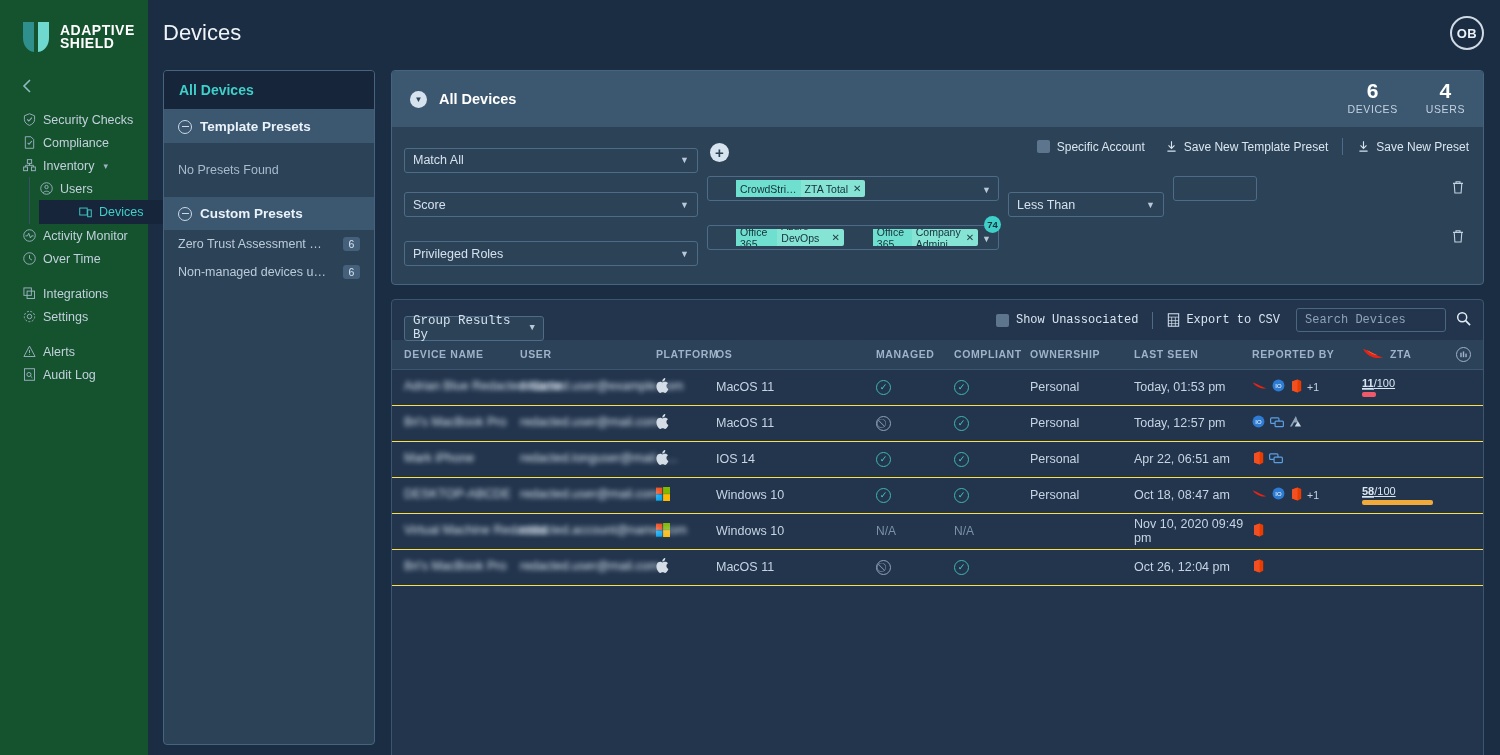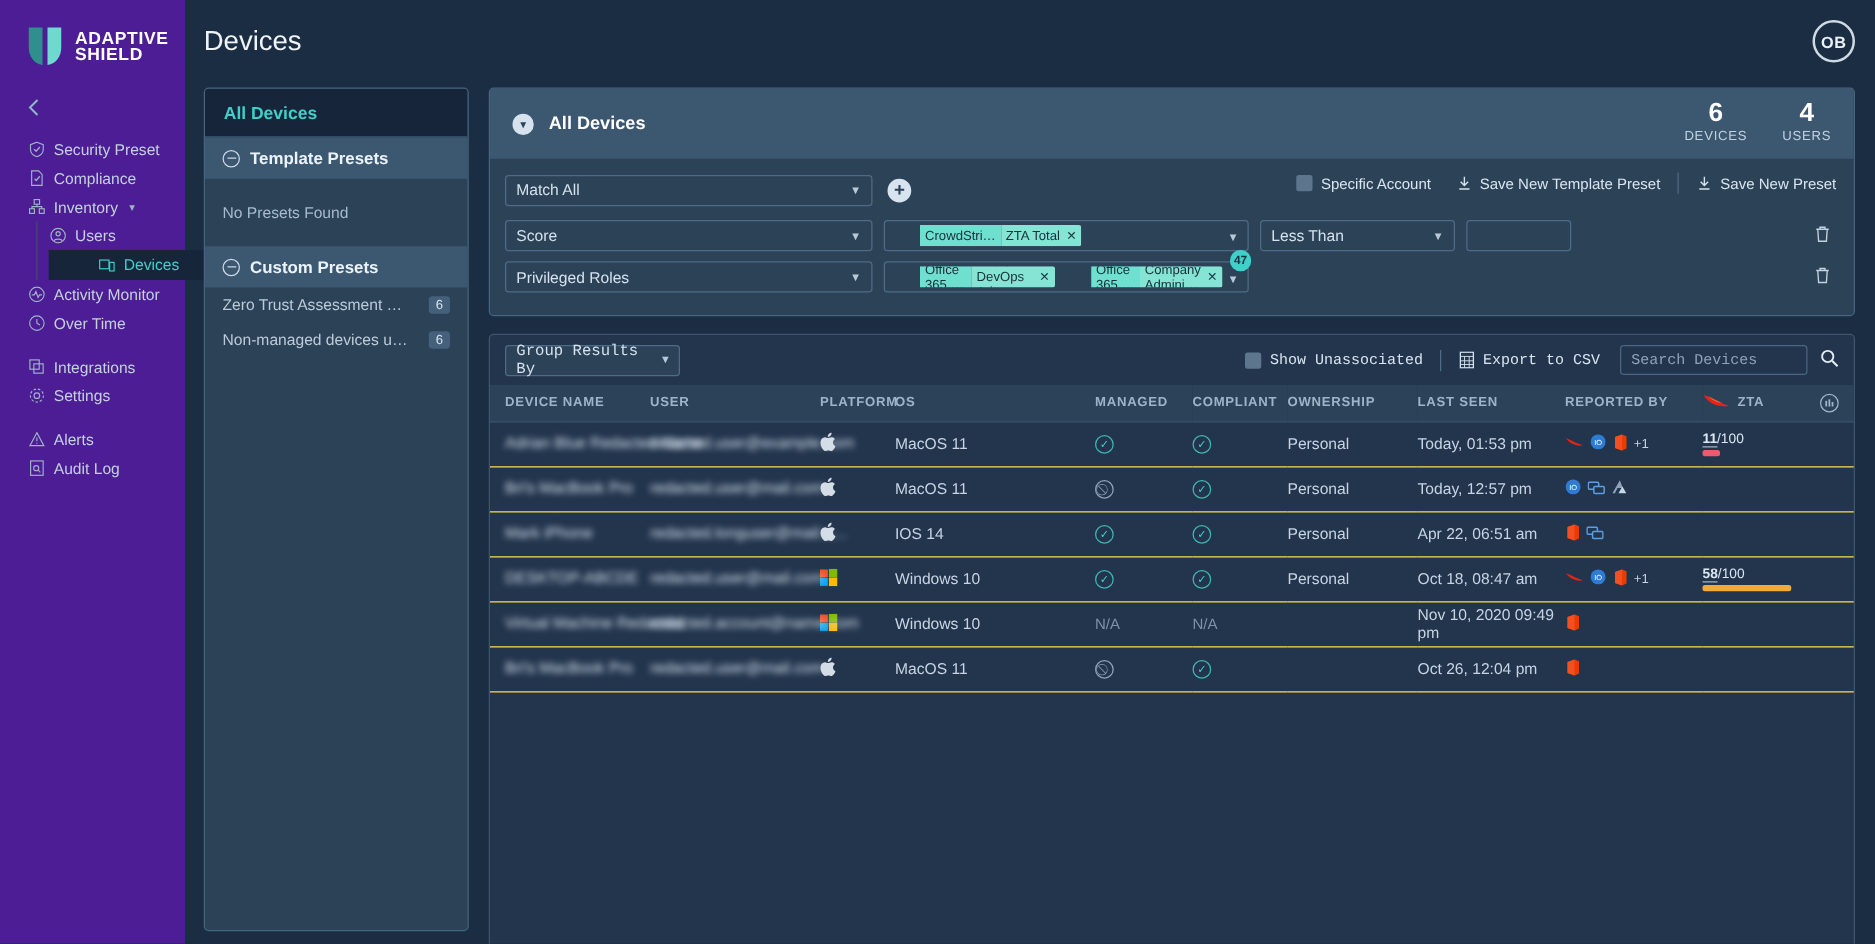--- a/index.html
+++ b/index.html
@@ -15,7 +15,7 @@
 
   
   .sidebar {
-    width:148px; height:755px; background:#4c1d95;
+    width:148px; height:755px; background:#14532d;
     flex:0 0 148px; position:relative;
   }
   .logo-wrap { display:flex; align-items:center; gap:8px; padding:14px 0 0 20px; height:60px;}

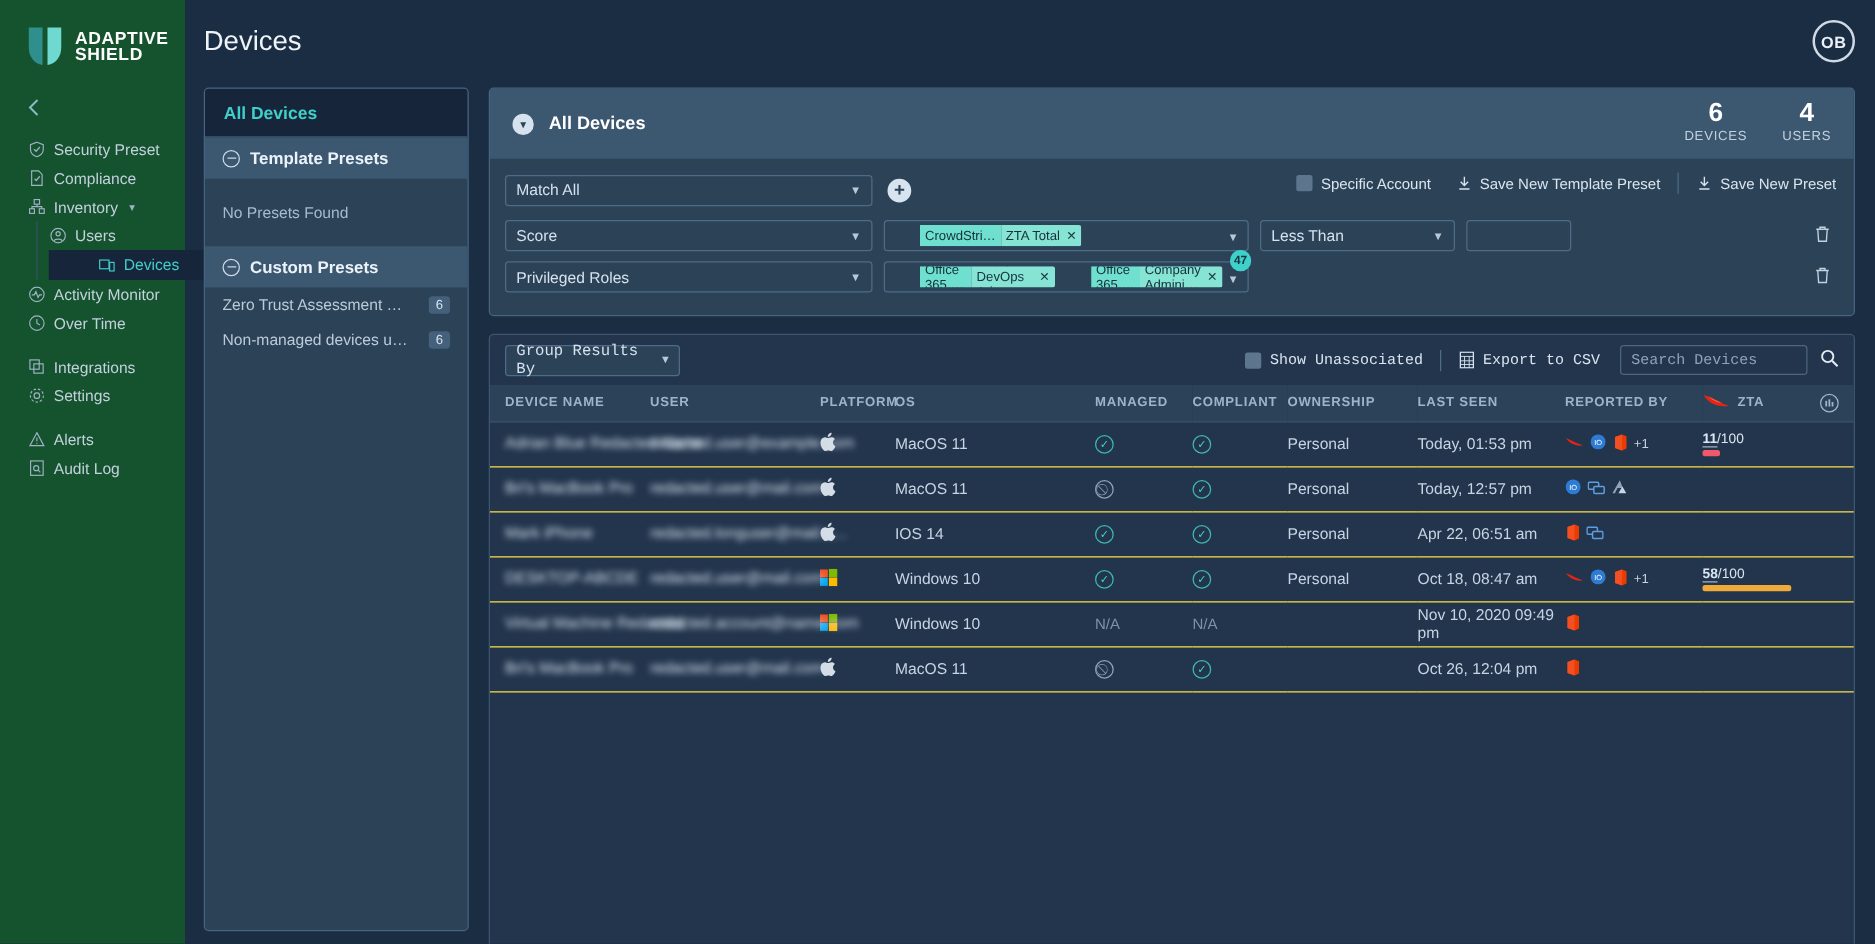--- a/index.html
+++ b/index.html
@@ -230,7 +230,7 @@
                 <path d="M4.5 6.8 L6.3 8.6 L9.6 5" fill="none" stroke="#9fb2c6" stroke-width="1.1"></path>
               </svg>
           </span>
-          <span>Security Preset</span>
+          <span>Security Checks</span>
         </div>
         <div class="nav-item">
           <span class="ico">

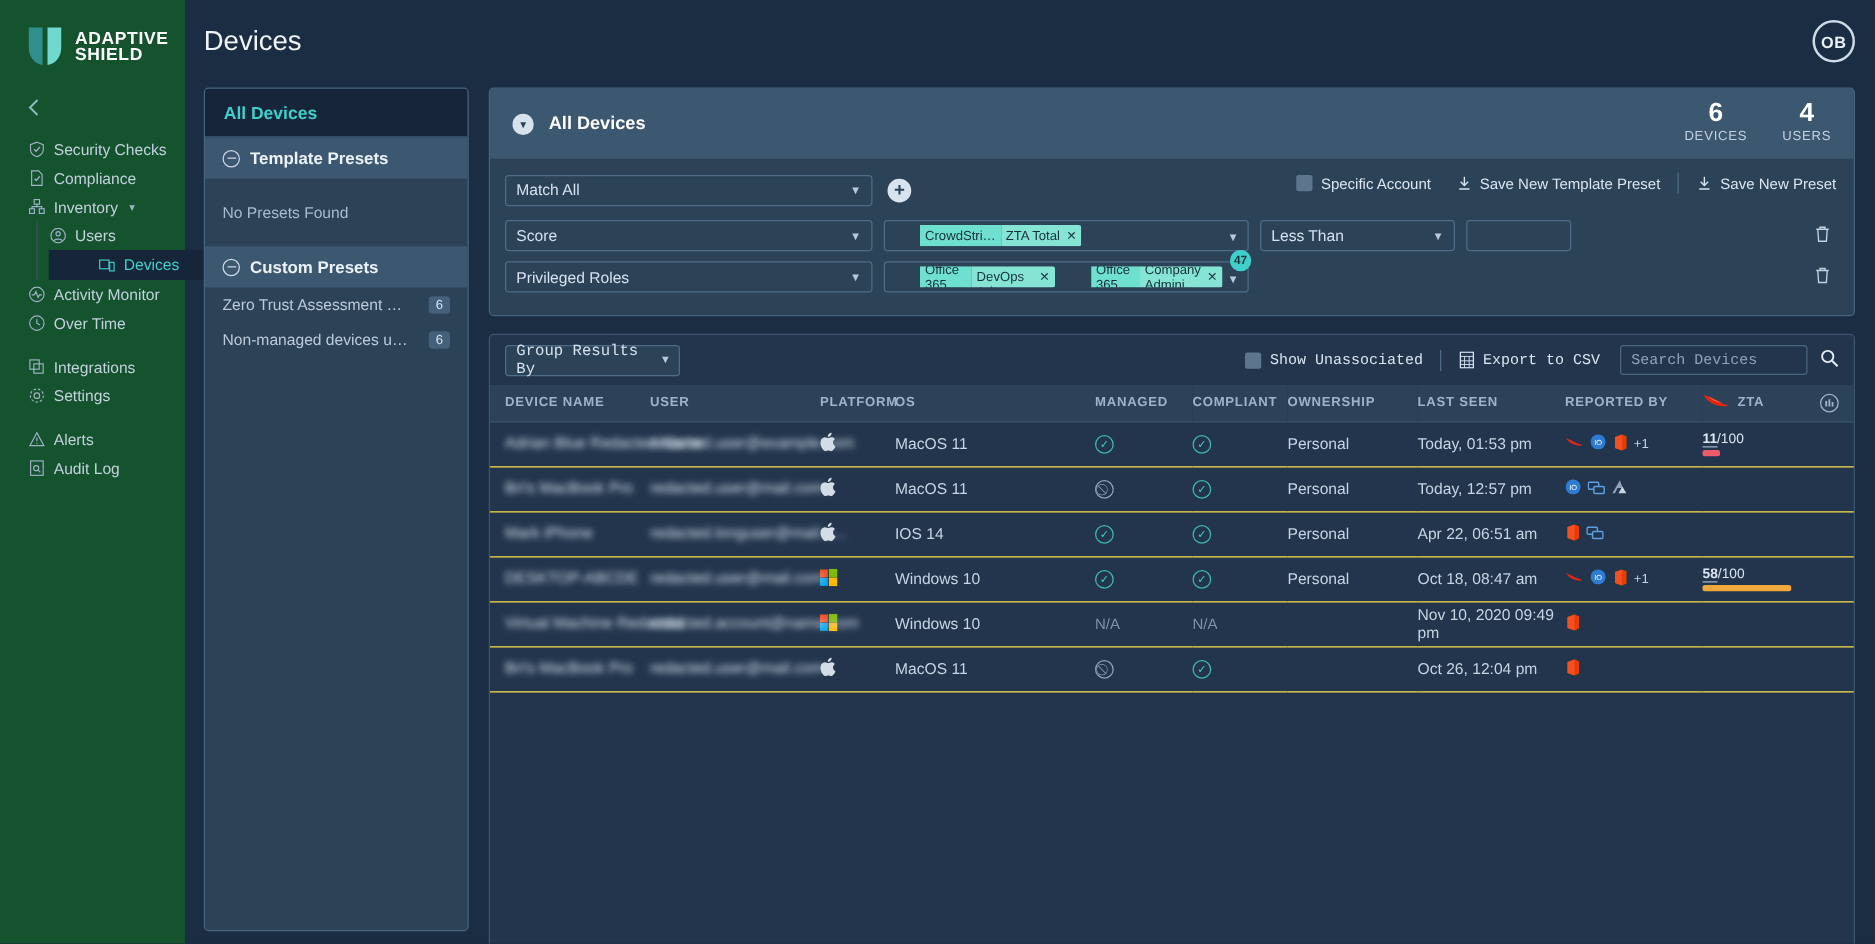--- a/index.html
+++ b/index.html
@@ -115,7 +115,7 @@
   .sel {
     background:#2b4257; border:1px solid #4e6c87; border-radius:3px;
     height:25px; display:flex; align-items:center; justify-content:space-between;
-    padding:0 8px; color:#d5e1ee; font-size:12.5px; cursor:pointer;
+    padding:0 8px; color:#d5e1ee; font-size:12.5px; cursor:pointer;margin-top:16px;
   }
   .sel .cv { font-size:9px; color:#b8c8d8; margin-left:8px;}
   .plus-circle {

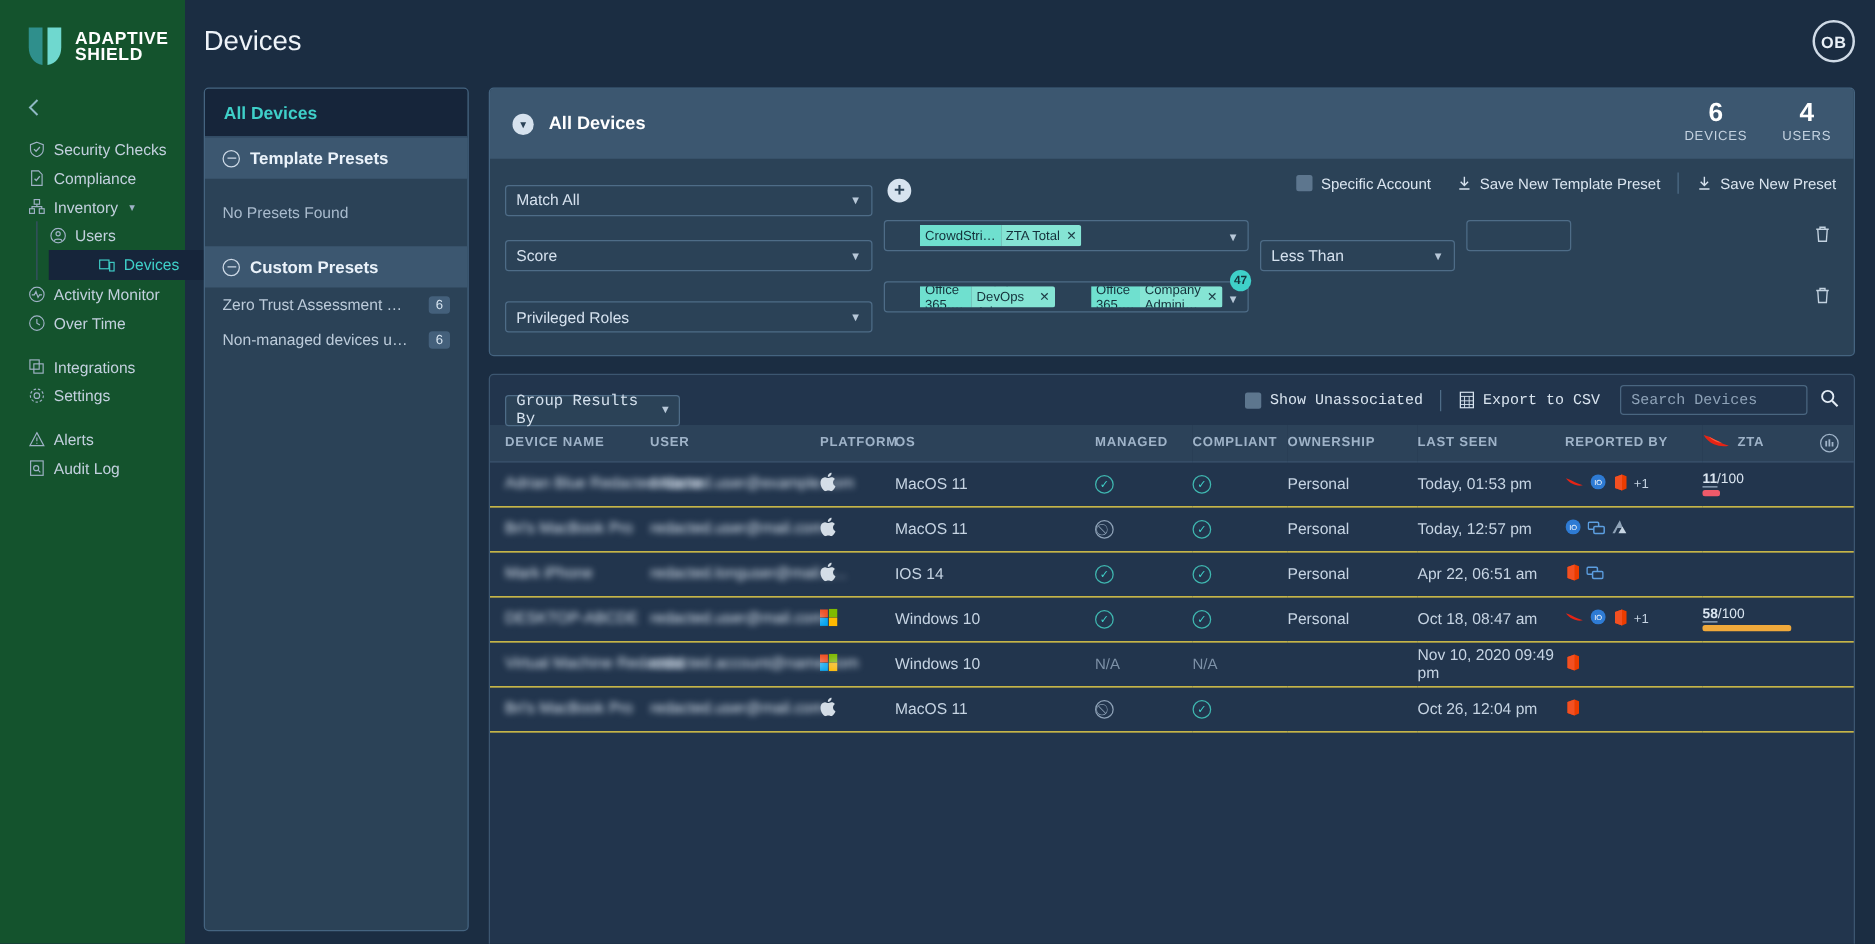--- a/index.html
+++ b/index.html
@@ -472,7 +472,7 @@
             </span>
             <span class="cv-abs">▼</span>
           </div>
-          <div class="count-bubble">47</div>
+          <div class="count-bubble">74</div>
           <span class="trash">
             <svg width="14" height="15" viewBox="0 0 14 15">
                 <path d="M2 3.4 h10 M5 3.4 V1.8 h4 v1.6 M3.2 3.4 l0.7 9.6 h6.2 l0.7 -9.6" fill="none" stroke="#c3d2e0" stroke-width="1.1"></path>

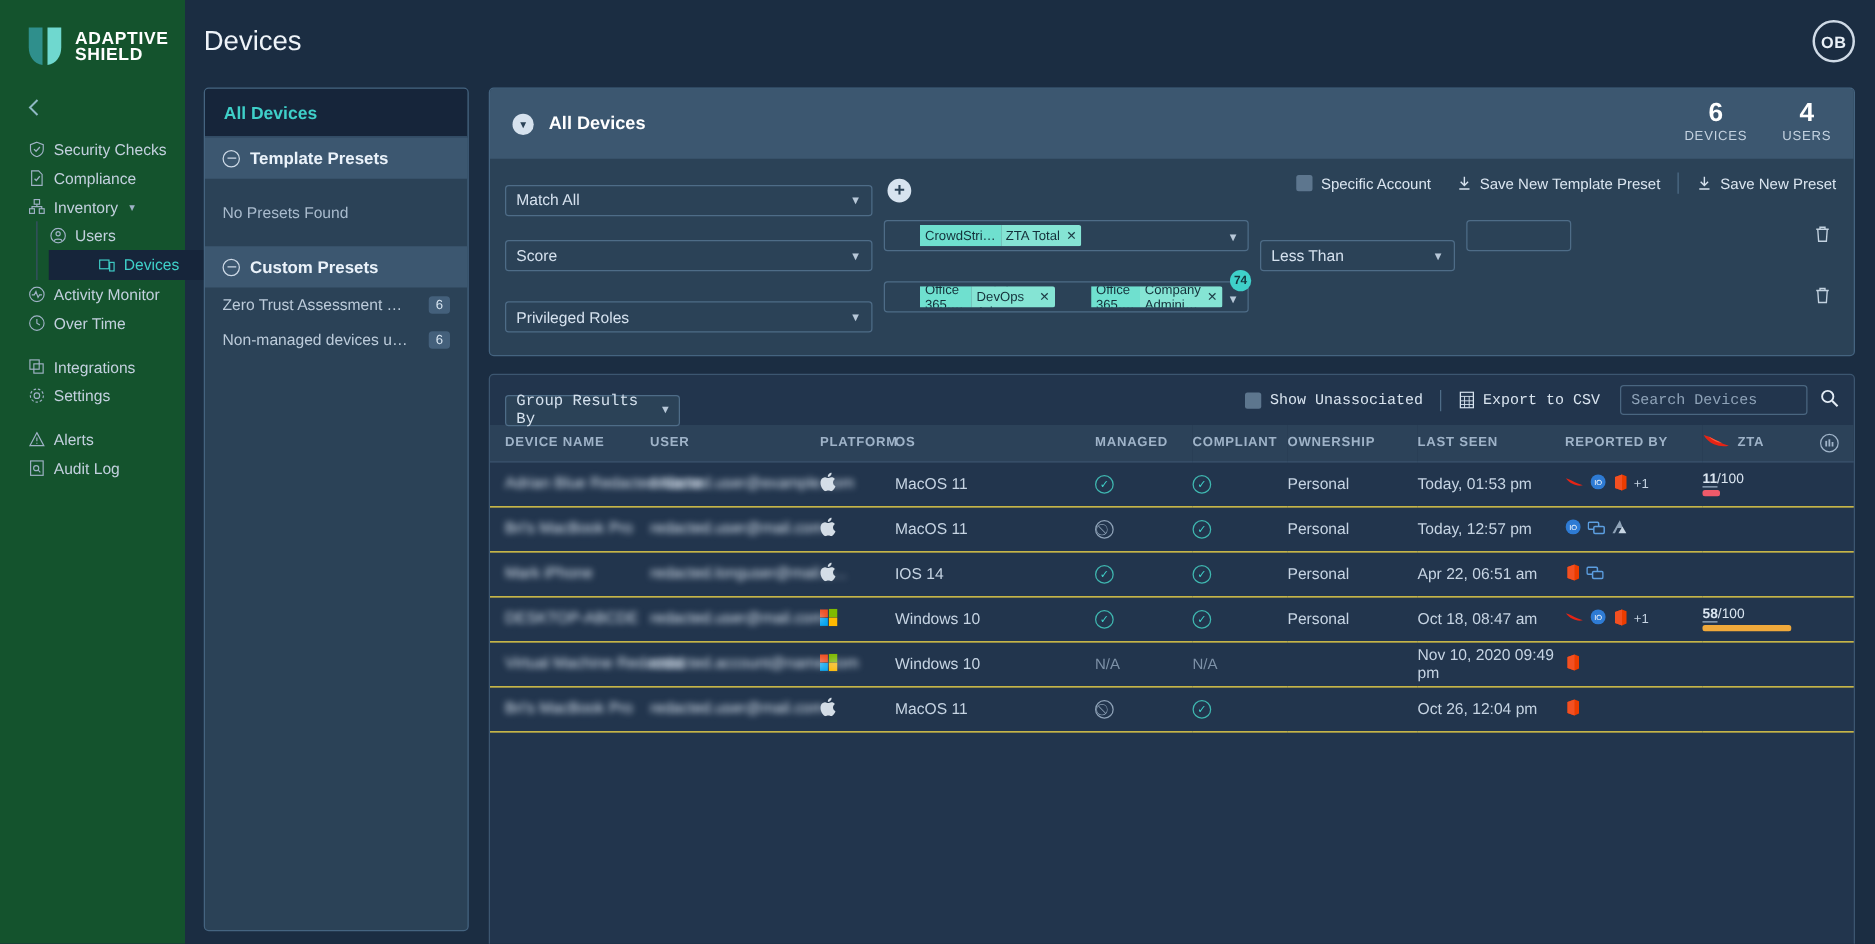--- a/index.html
+++ b/index.html
@@ -186,7 +186,7 @@
   .ck { width:15px;height:15px;border-radius:50%;border:1.4px solid #3fb7b0; display:inline-flex;align-items:center;justify-content:center; color:#3fd0c9; font-size:9px;}
   .ck.no { border-color:#8fa3b8; color:#8fa3b8; }
   .na { color:#7d91a7; font-size:12px;}
-  .zta-num { font-size:11px; color:#dbe6f1; }
+  .zta-num { font-size:11px; color:#dbe6f1;text-decoration:underline; }
   .zta-num b { font-weight:bold; border-bottom:1px solid #9fb3c8; }
   .bar { height:5px; border-radius:2px; margin-top:3px; }
   .rep { display:flex; align-items:center; gap:5px; }

